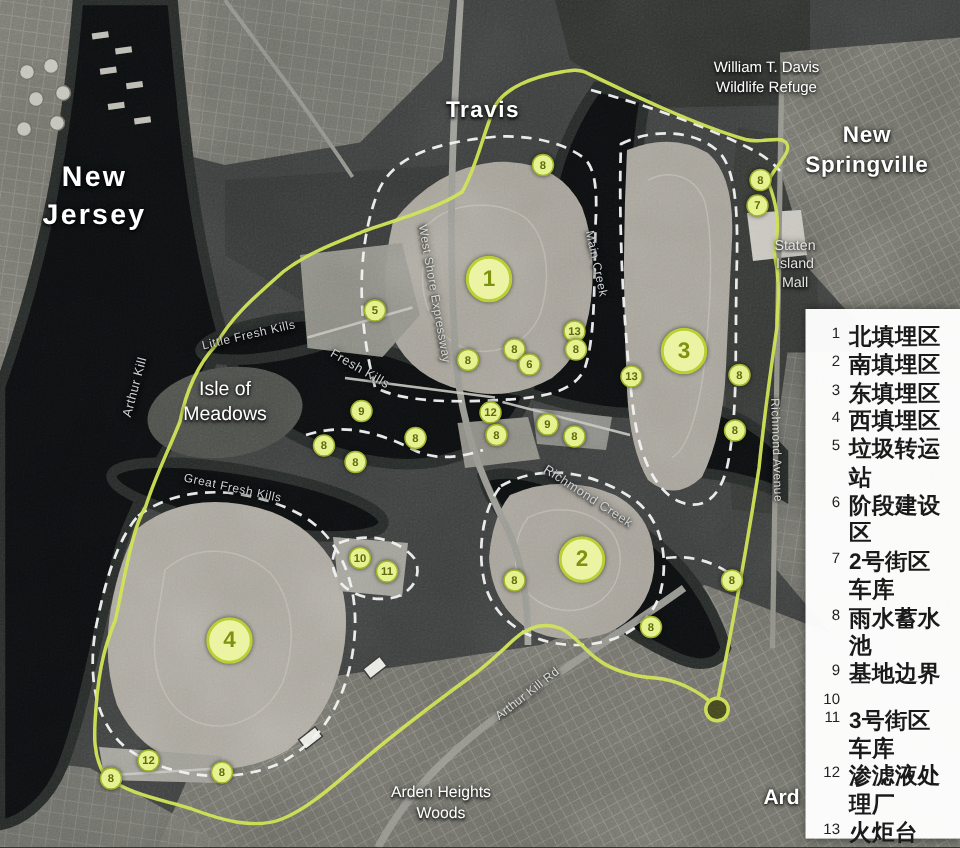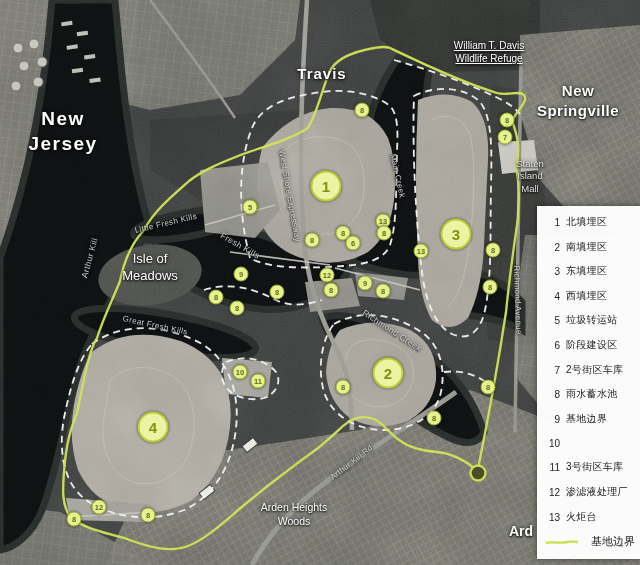--- a/index.html
+++ b/index.html
@@ -194,7 +194,7 @@
       <div class="map-label" style="left: 63px; top: 132px; font-size: 19px; font-weight: 700; letter-spacing: 1.5px; transform: translate(-50%, -50%) rotate(0deg);">New
 Jersey</div>
       <div class="map-label" style="left: 322px; top: 74px; font-size: 15px; font-weight: 700; letter-spacing: 1px; transform: translate(-50%, -50%) rotate(0deg);">Travis</div>
-      <div class="map-label" style="left: 489px; top: 52px; font-size: 10px; transform: translate(-50%, -50%) rotate(0deg); text-decoration: underline;">William T. Davis
+      <div class="map-label" style="left: 511px; top: 52px; font-size: 10px; transform: translate(-50%, -50%) rotate(0deg);">William T. Davis
 Wildlife Refuge</div>
       <div class="map-label" style="left: 578px; top: 100px; font-size: 15px; font-weight: 700; letter-spacing: 0.5px; transform: translate(-50%, -50%) rotate(0deg);">New
 Springville</div>

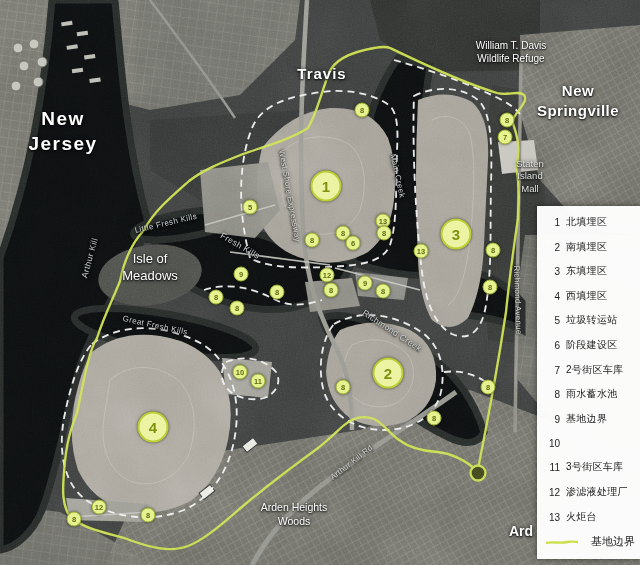--- a/index.html
+++ b/index.html
@@ -27,7 +27,7 @@
   #legend-items{display:contents;}
   .lrow{display:flex;align-items:flex-start;column-gap:6px;color:#1a1a1a;}
   .lnum{width:15px;flex:0 0 15px;text-align:right;font-size:10px;color:#222;padding-top:1px;}
-  .llab{font-size:10px;font-weight:400;line-height:1.25;white-space:pre-line;letter-spacing:.3px;}
+  .llab{font-size:15px;font-weight:700;line-height:1.25;white-space:pre-line;letter-spacing:.3px;}
   .lrow.sw .swatch{width:34px;flex:0 0 34px;margin-top:2px;}
   .lrow.sw .slab{font-size:11px;font-weight:400;line-height:1.25;white-space:pre-line;margin-left:auto;text-align:center;}
 </style>

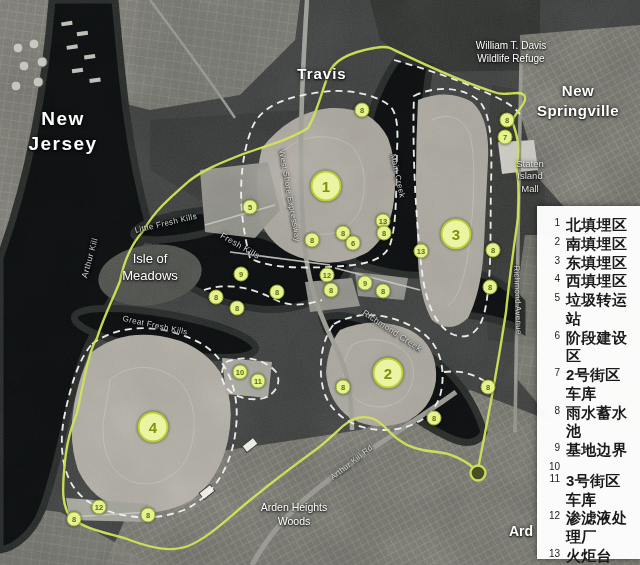--- a/index.html
+++ b/index.html
@@ -203,7 +203,7 @@
 Mall</div>
       <div class="map-label" style="left: 150px; top: 268px; font-size: 13px; transform: translate(-50%, -50%) rotate(0deg);">Isle of
 Meadows</div>
-      <div class="map-label" style="left: 294px; top: 515px; font-size: 10.5px; transform: translate(-50%, -50%) rotate(0deg);">Arden Heights
+      <div class="map-label" style="left: 294px; top: 536px; font-size: 10.5px; transform: translate(-50%, -50%) rotate(0deg);">Arden Heights
 Woods</div>
       <div class="map-label" style="left: 521px; top: 531px; font-size: 14px; font-weight: 700; transform: translate(-50%, -50%) rotate(0deg);">Ard</div>
       <div class="map-label water" style="left: 90px; top: 258px; font-size: 8.5px; transform: translate(-50%, -50%) rotate(-75deg);">Arthur Kill</div>

